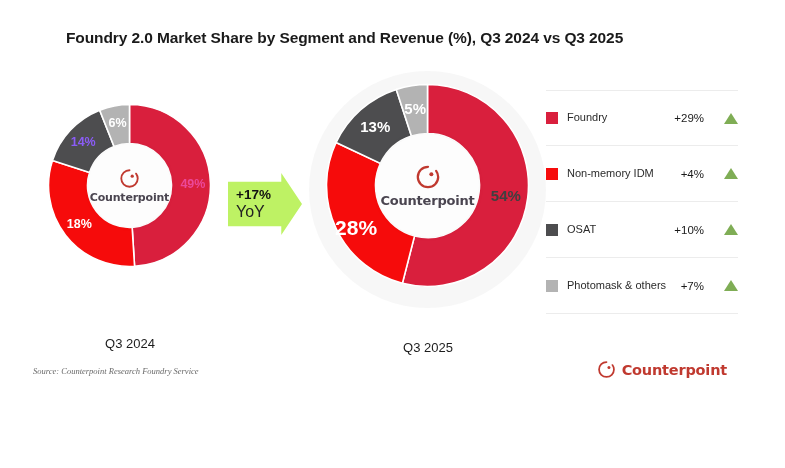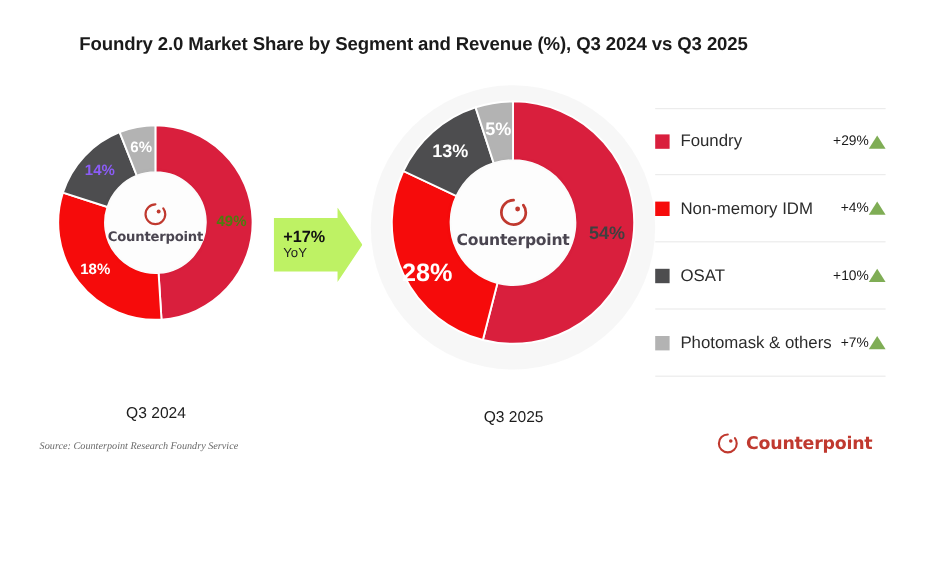--- a/index.html
+++ b/index.html
@@ -83,7 +83,7 @@
   .legend-row:first-child { border-top: 1px solid #ececec; }
   .swatch { width: 12px; height: 12px; flex: 0 0 12px; margin-right: 9px; }
   .legend-label {
-    flex: 1 1 auto; font-size: 14px; color: #2b2b2b; line-height: 1.25;
+    flex: 1 1 auto; font-size: 11px; color: #2b2b2b; line-height: 1.25;
   }
   .legend-delta {
     font-size: 11.5px; color: #1a1a1a; margin-right: 0; white-space: nowrap;

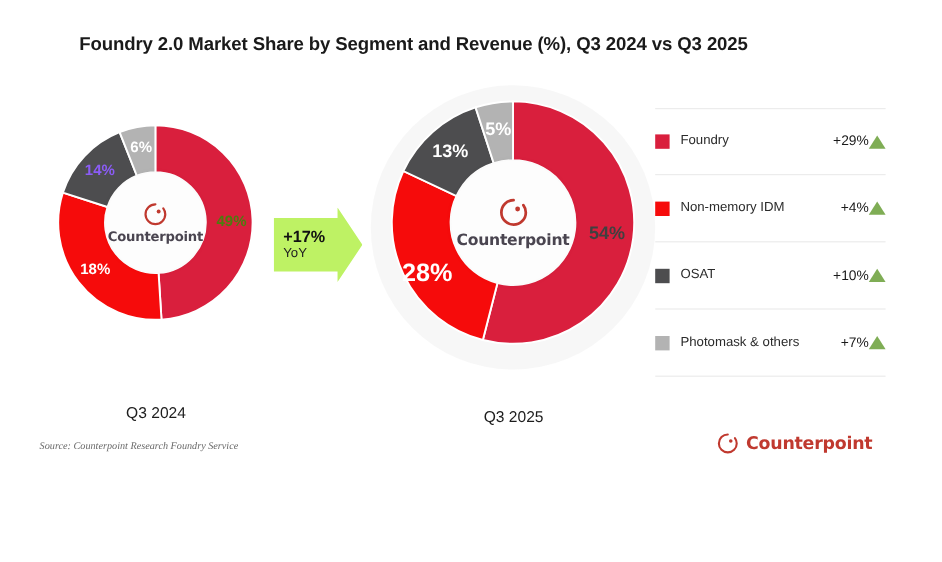--- a/index.html
+++ b/index.html
@@ -86,7 +86,7 @@
     flex: 1 1 auto; font-size: 11px; color: #2b2b2b; line-height: 1.25;
   }
   .legend-delta {
-    font-size: 11.5px; color: #1a1a1a; margin-right: 0; white-space: nowrap;
+    font-size: 11.5px; color: #1a1a1a; margin-right: 20px; white-space: nowrap;
   }
   .up-tri { width: 0; height: 0; border-left: 7px solid transparent;
             border-right: 7px solid transparent; border-bottom: 11px solid #7fad55; }

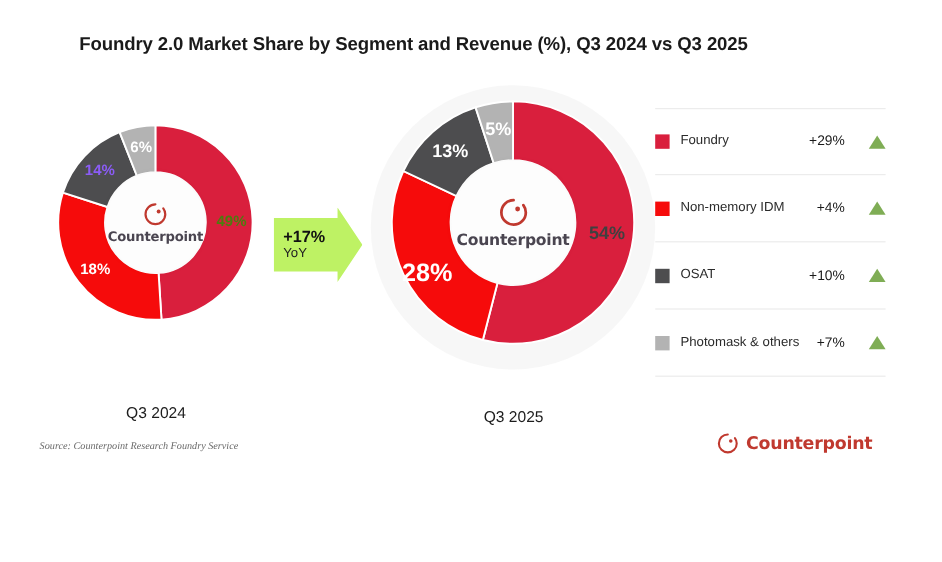--- a/index.html
+++ b/index.html
@@ -146,7 +146,7 @@
         <span class="cp-word" style="font-size:11px; margin-top:2px;">Counterpoint</span>
       </div>
       <div id="d24-labels">
-          <div class="slice-label" style="left: 145.919px; top: 80.507px; font-size: 12.5px; color: #4d7c0f;">49%</div>
+          <div class="slice-label" style="left: 145.919px; top: 80.507px; font-size: 12.5px; color: #ec4899;">49%</div>
           <div class="slice-label" style="left: 32.3647px; top: 121.389px; font-size: 12.5px; color: rgb(255, 255, 255);">18%</div>
           <div class="slice-label" style="left: 36.2469px; top: 39.0655px; font-size: 12.5px; color: #8b5cf6;">14%</div>
           <div class="slice-label" style="left: 70.6107px; top: 20.1739px; font-size: 12.5px; color: rgb(255, 255, 255);">6%</div>

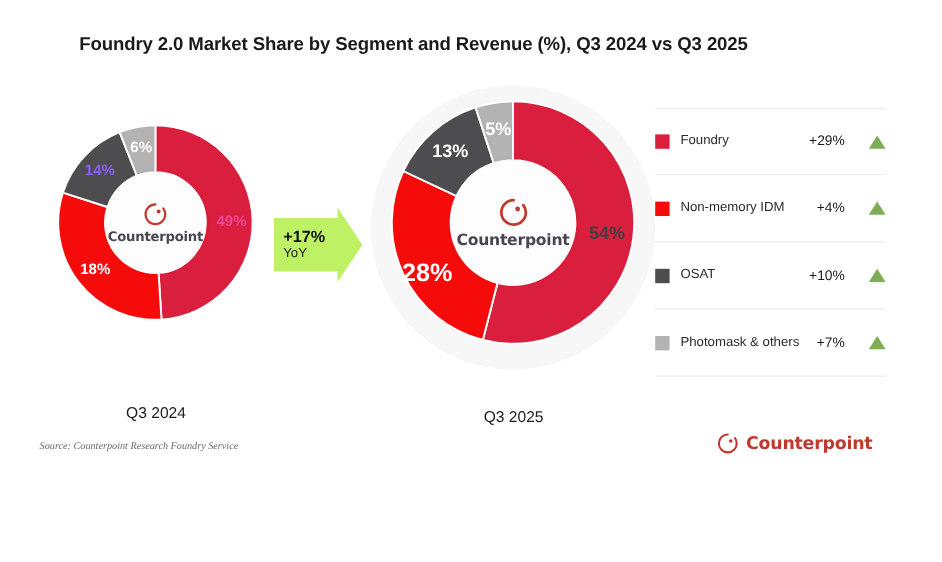--- a/index.html
+++ b/index.html
@@ -72,7 +72,7 @@
     padding-left: 8px;
   }
   .yoy-pct { font-size: 13.5px; font-weight: bold; color: #111; line-height: 1.15; }
-  .yoy-sub { font-size: 11px; color: #222; line-height: 1.15; }
+  .yoy-sub { font-size: 16px; color: #222; line-height: 1.15; }
 
   
   .legend { position: absolute; left: 546px; top: 90px; width: 192px; }

